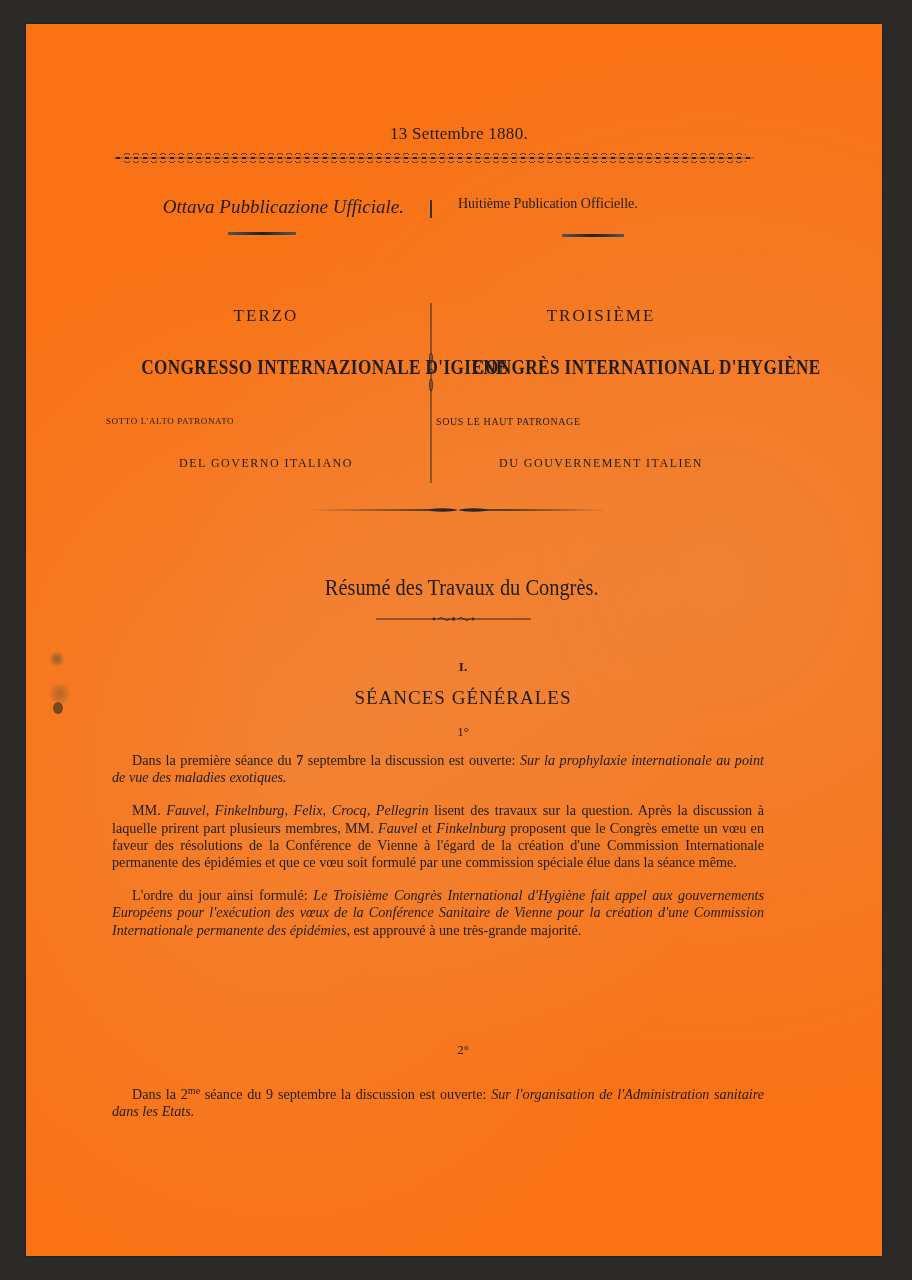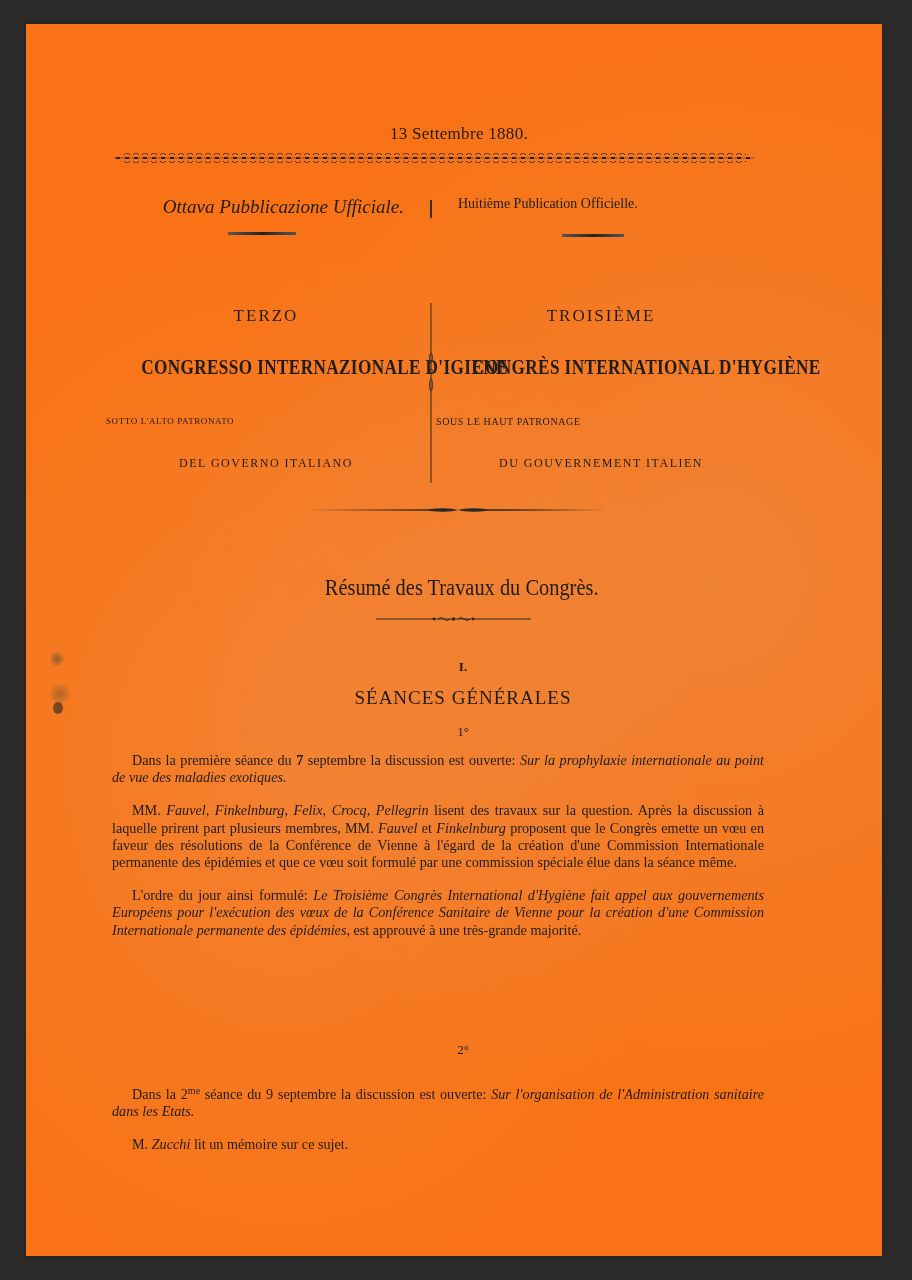--- a/index.html
+++ b/index.html
@@ -243,7 +243,6 @@
 
   <div class="abs body-text" style="top:1058px;">
     <p><span>Dans la 2</span><sup>me</sup><span> séance du 9 septembre la discussion est ouverte: </span><i>Sur l'organisation de l'Administration sanitaire dans les Etats.</i></p>
-    <p><span>M. </span><i>Zucchi</i><span> lit un mémoire sur ce sujet.</span></p>
   </div>
 
   <div class="stain" style="left:24px; top:628px; width:14px; height:14px;"></div>

